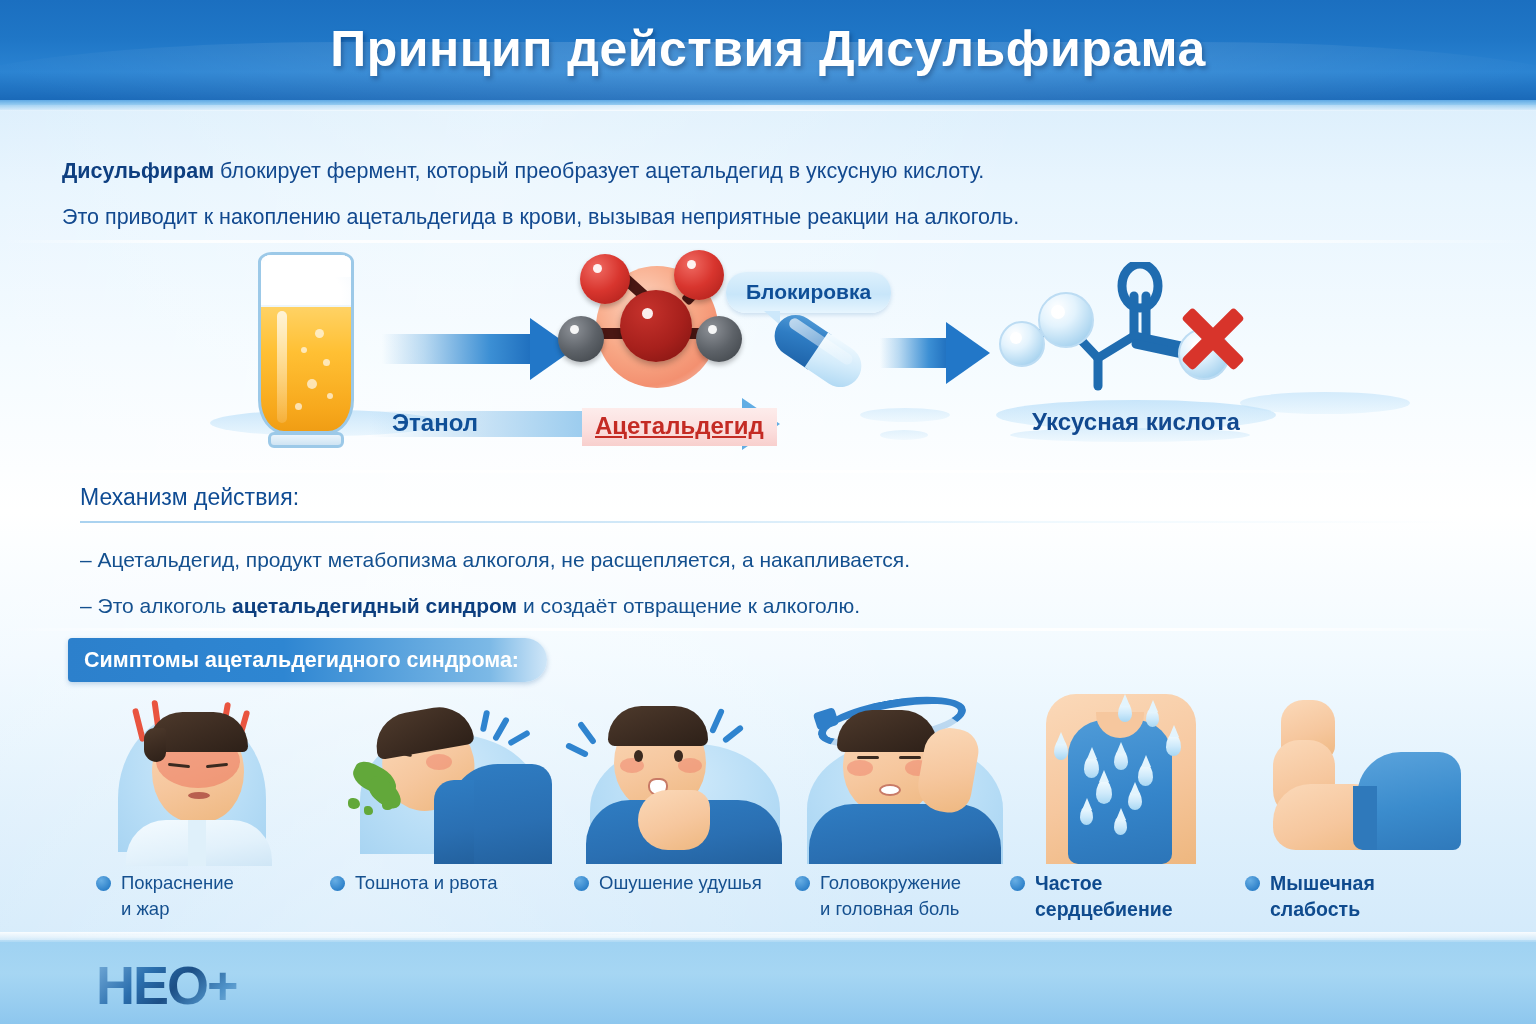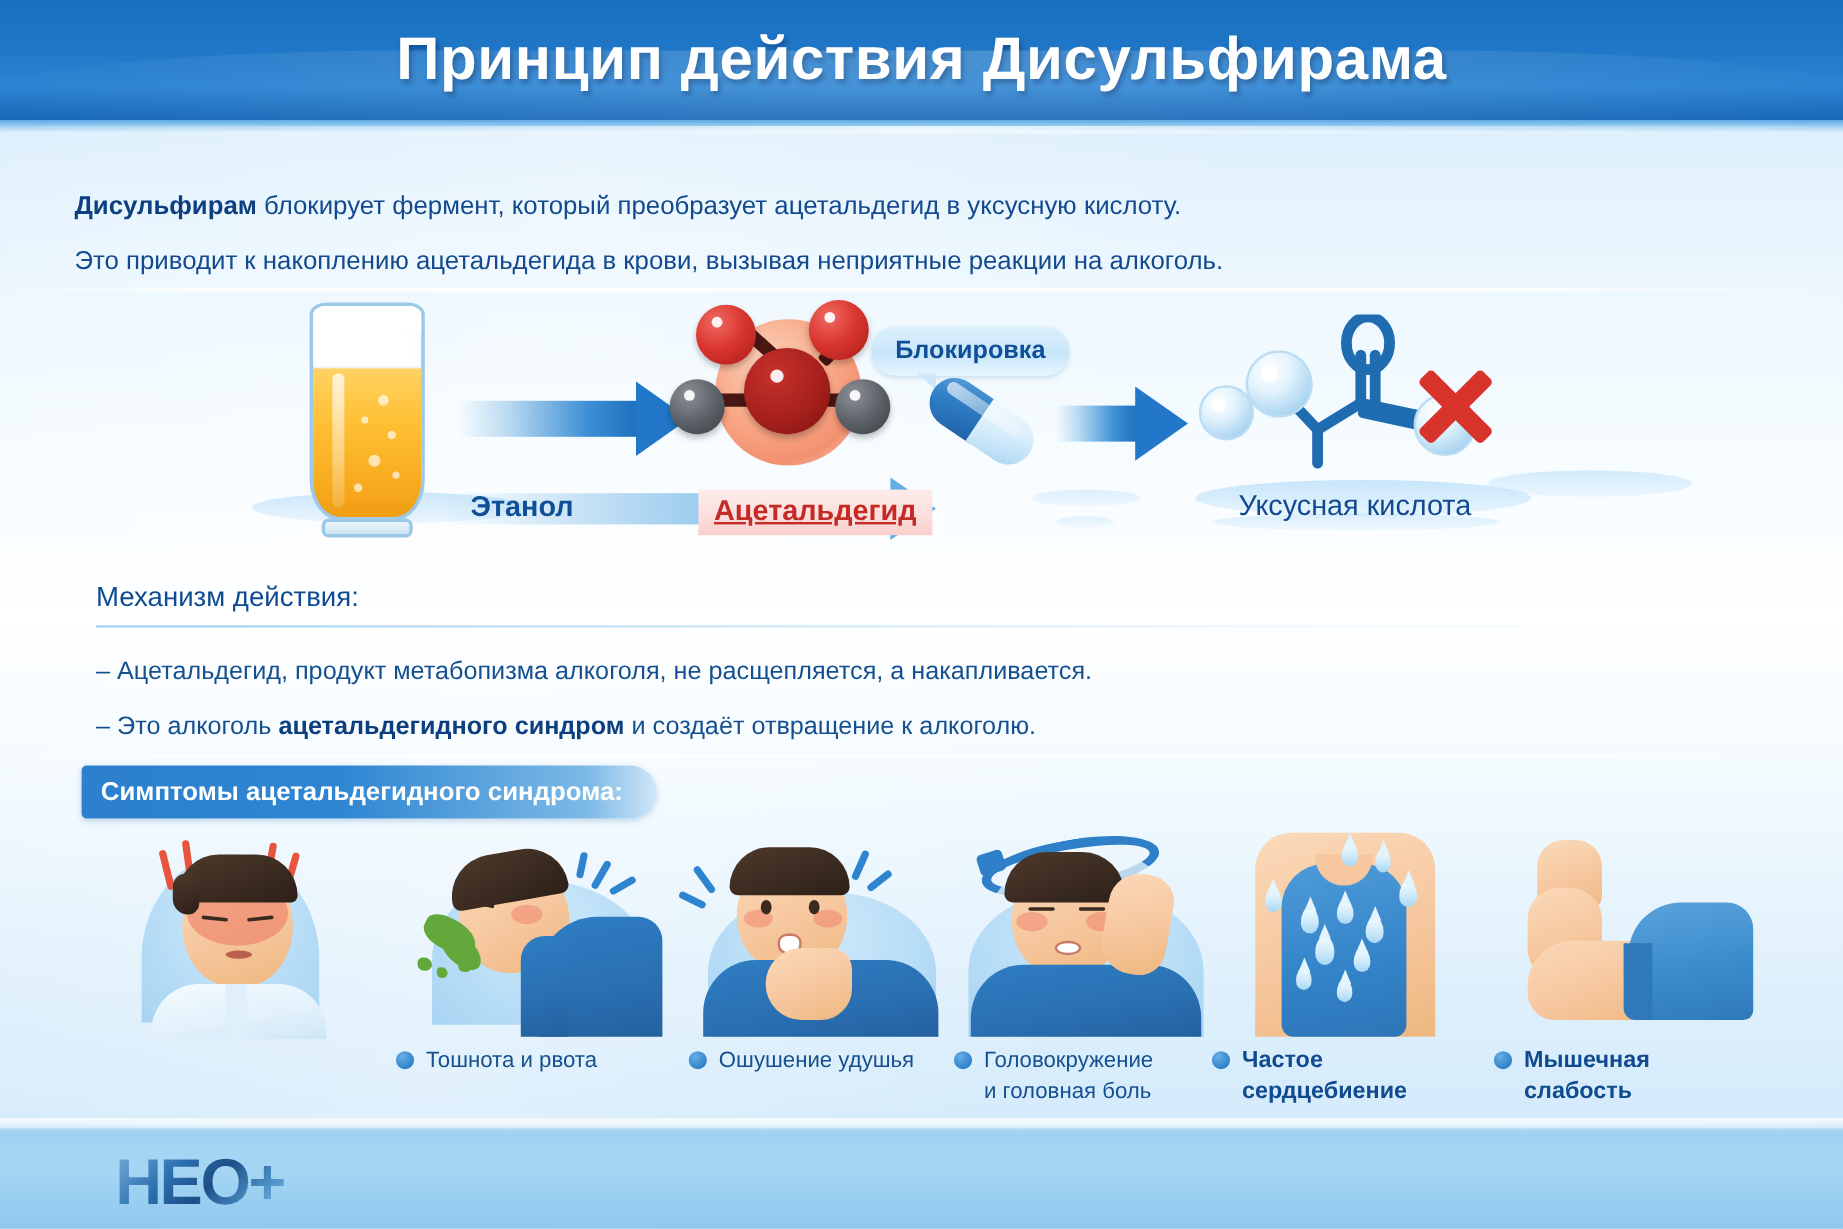--- a/index.html
+++ b/index.html
@@ -209,7 +209,7 @@
   }
   .lbl-acid {
     position:absolute; left:1032px; top:408px;
-    color:#12498f; font-size:24px; font-weight:normal; white-space:nowrap;
+    color:#12498f; font-size:24px; font-weight:bold; white-space:nowrap;
   }
 
   

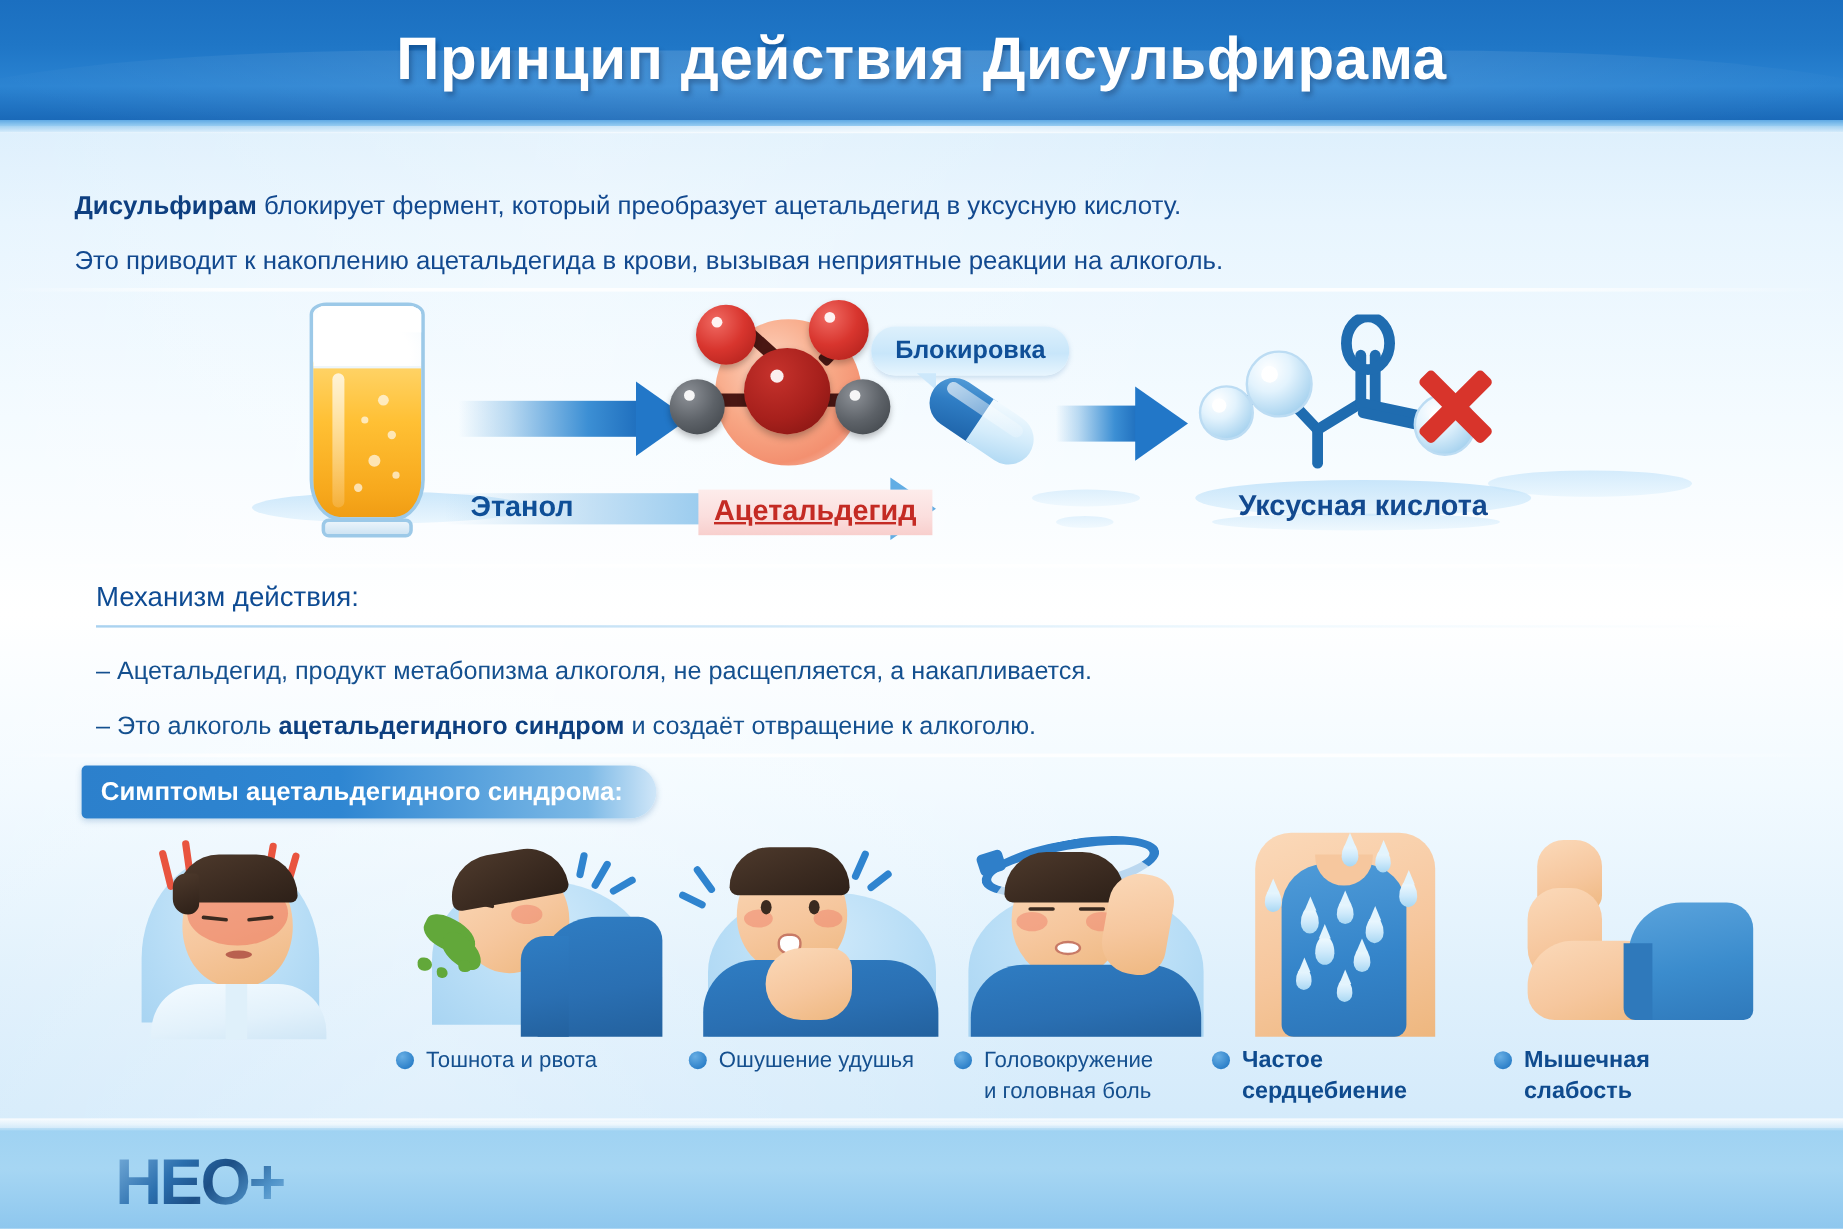--- a/index.html
+++ b/index.html
@@ -427,7 +427,7 @@
       </li>
       <li>
         <span>–</span>
-        <span>Это алкоголь </span><b>ацетальдегидного синдром</b><span> и создаёт отвращение к алкоголю.</span>
+        <span>Это алкоголь </span><b>ацетальдегидный синдром</b><span> и создаёт отвращение к алкоголю.</span>
       </li>
     </ul>
   </div>

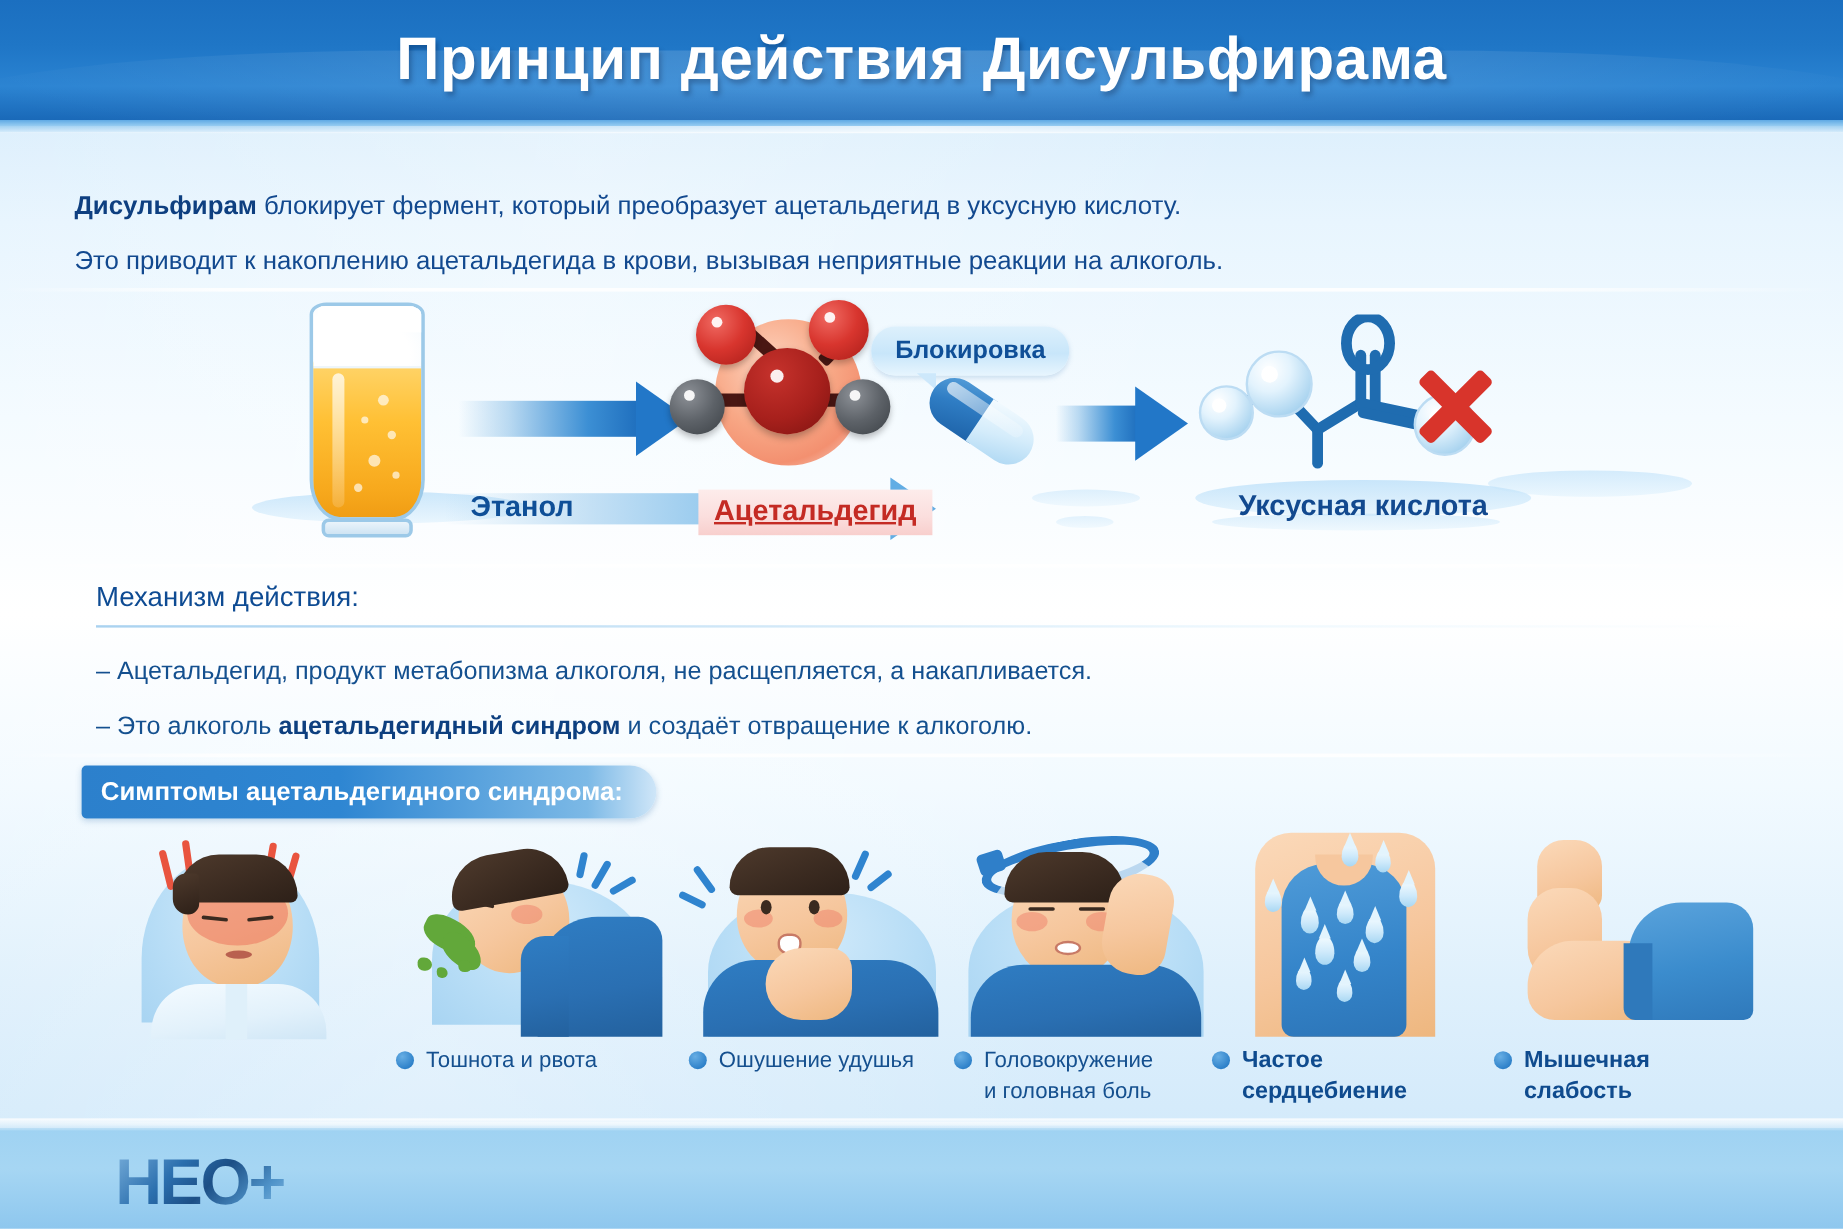--- a/index.html
+++ b/index.html
@@ -453,6 +453,10 @@
         <div class="shirt-w" style="left:30px; top:126px; width:146px; height:46px; border-radius:40px 40px 0 0;"></div>
         <div class="shirt-w" style="left:92px; top:126px; width:18px; height:46px; background:#dff0fa;"></div>
       </div>
+      <div class="cap">
+        <span class="dot"></span>
+        <span class="cap-txt"><span>Покраснение</span><br><span>и жар</span></span>
+      </div>
     </div>
 
     <div class="sym" style="left:330px">

